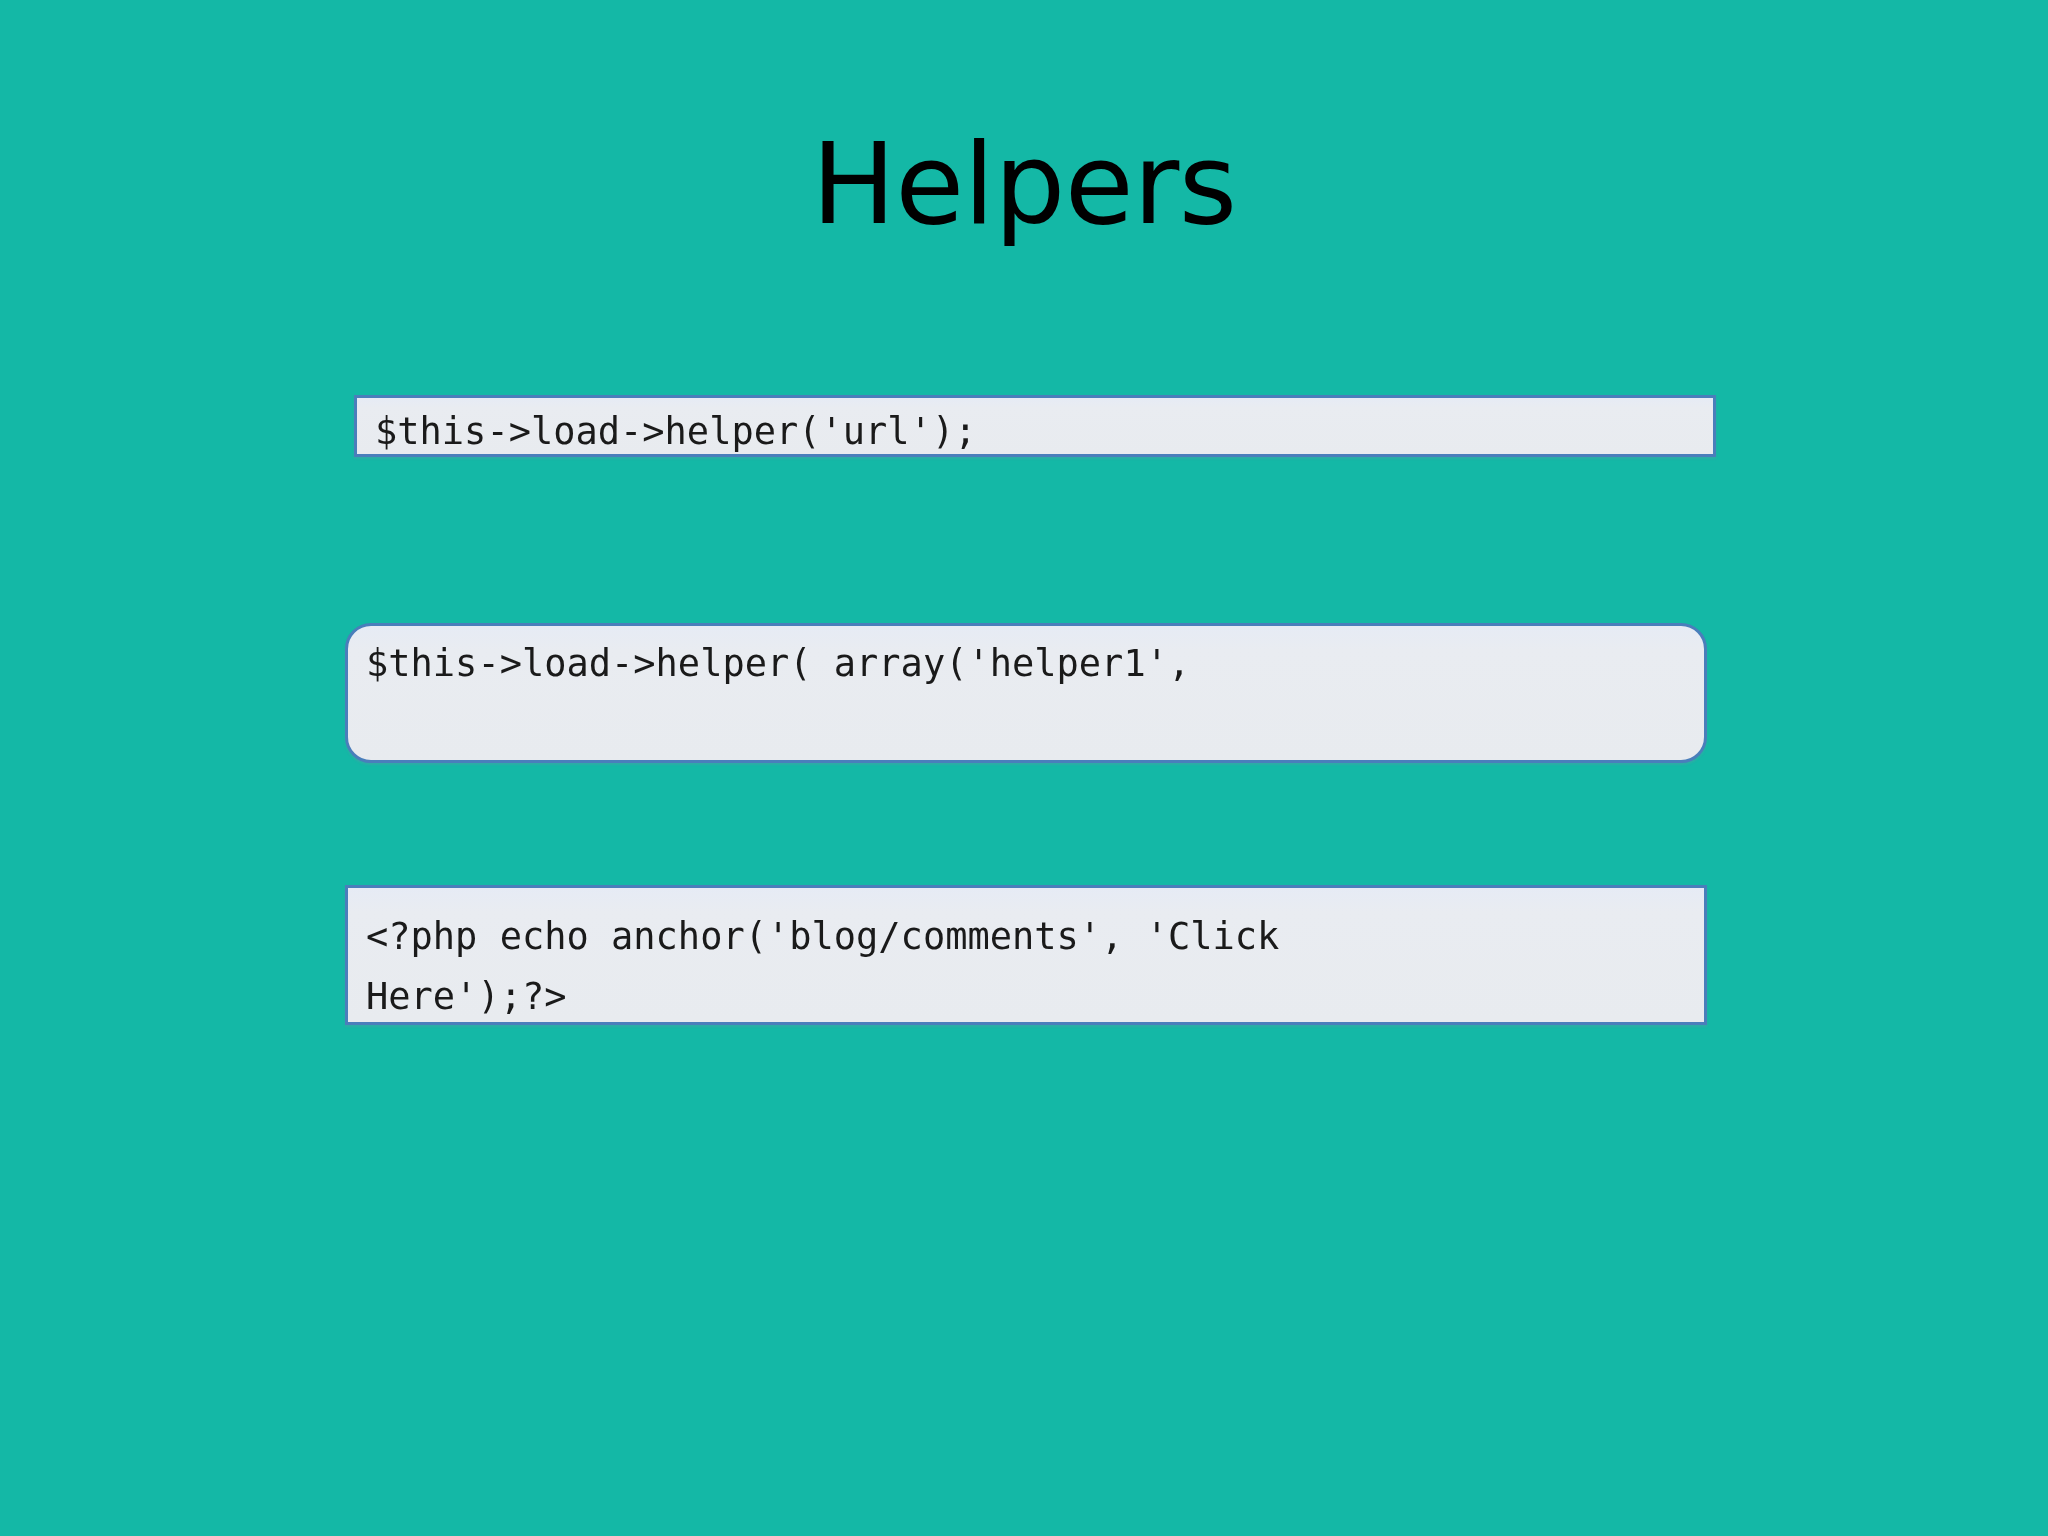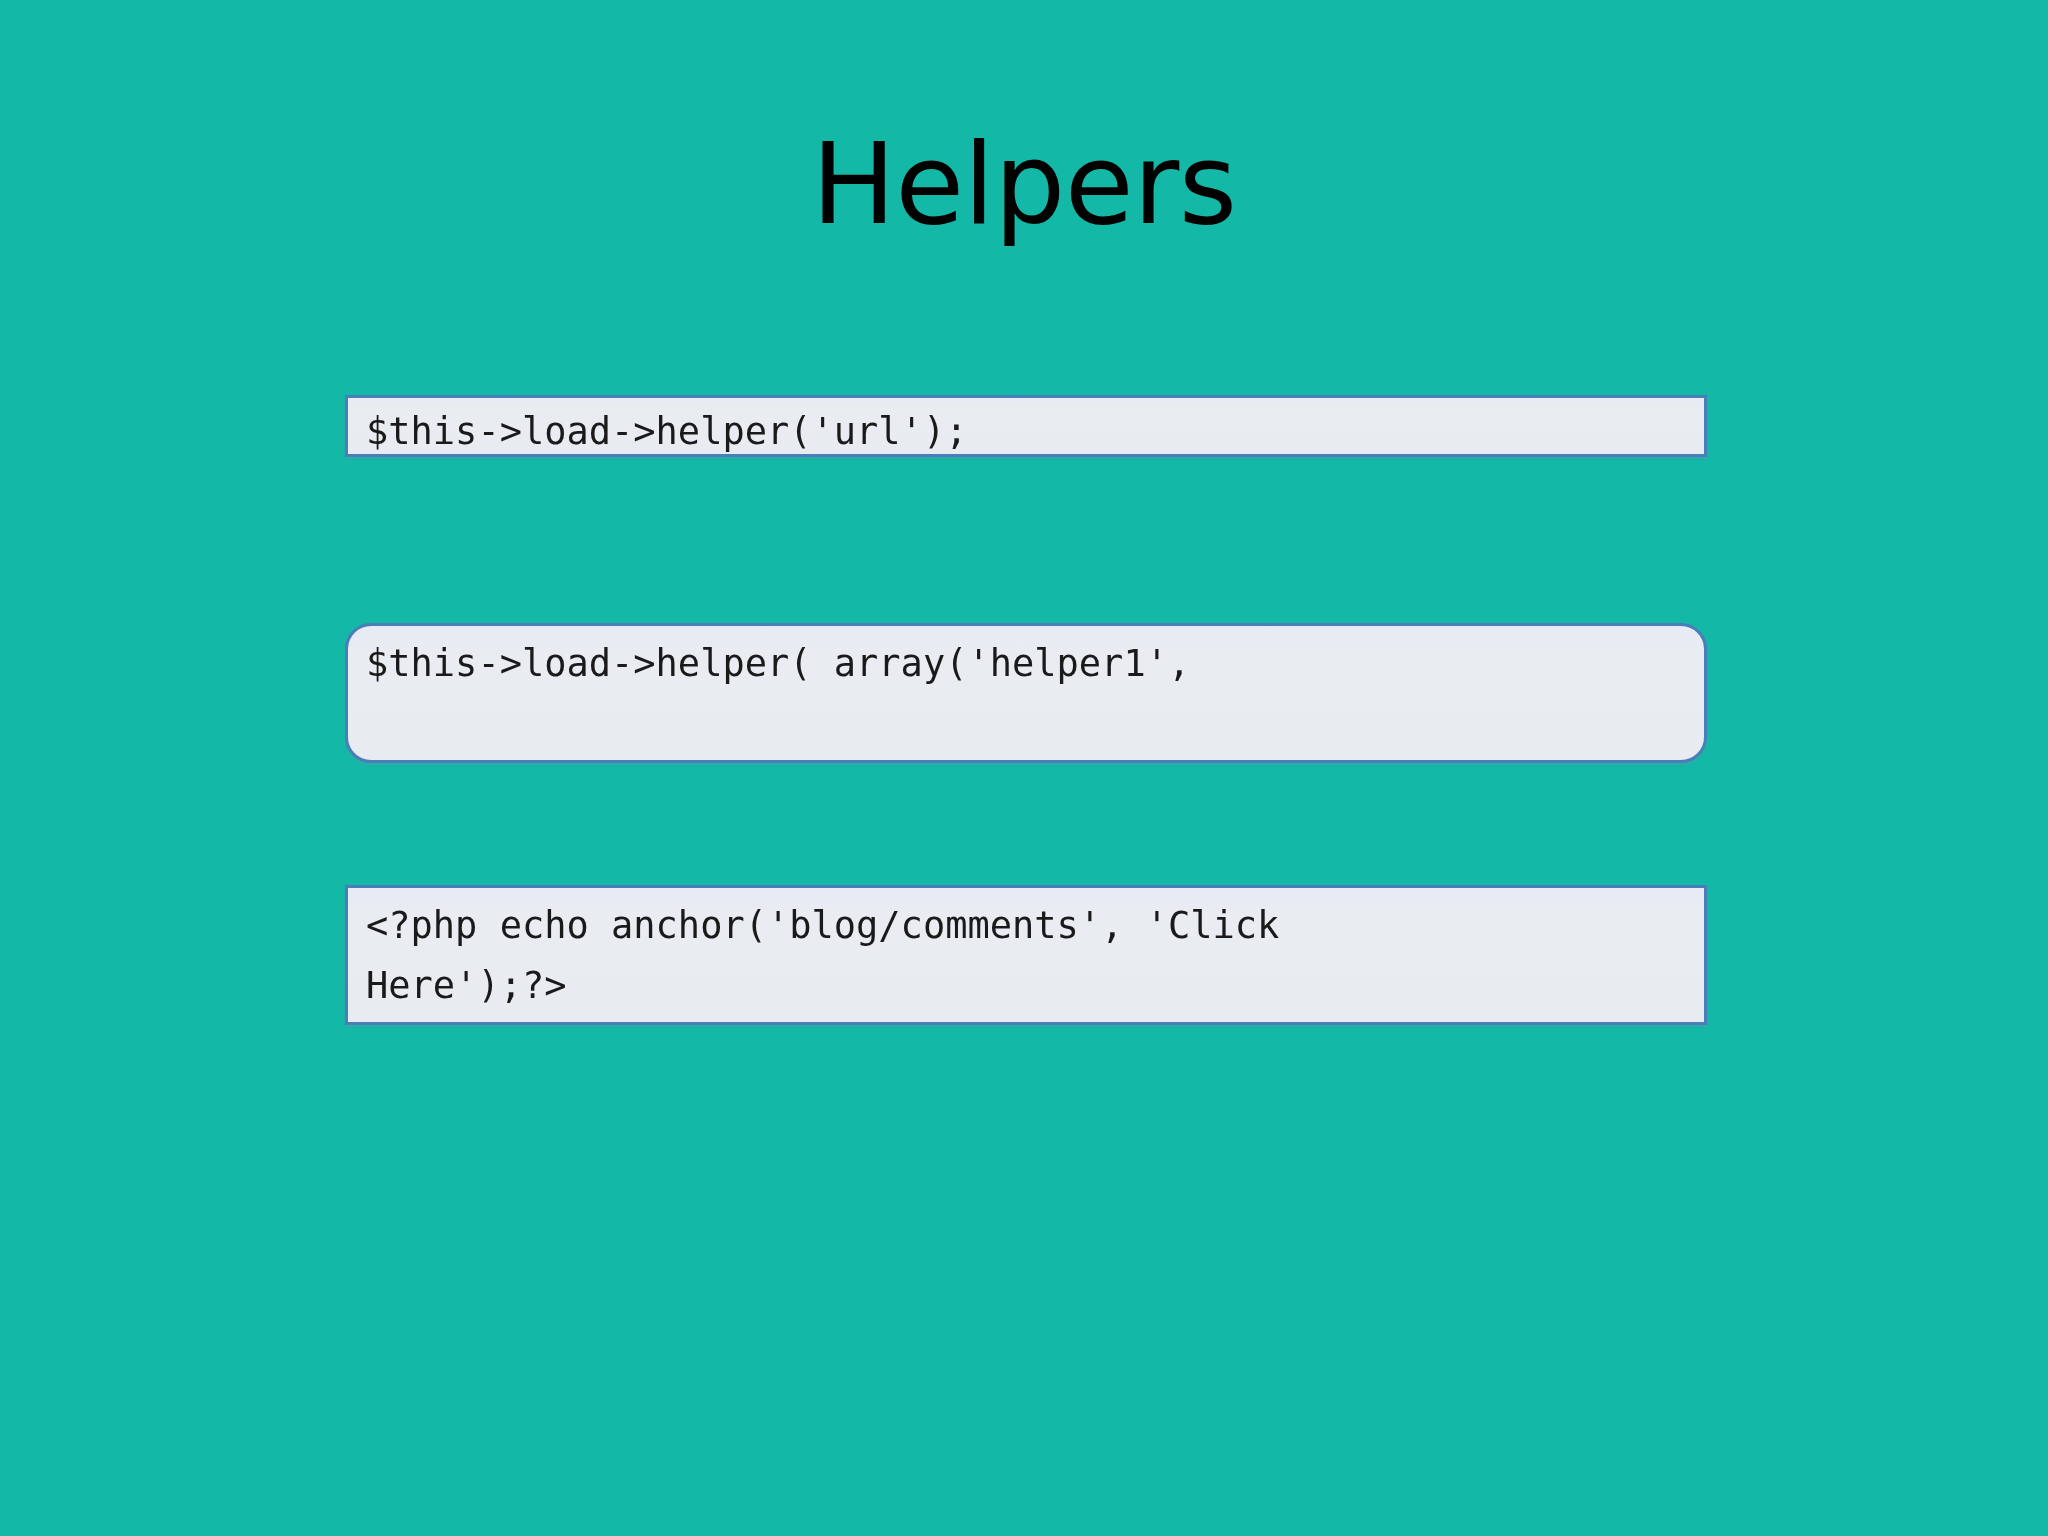--- a/index.html
+++ b/index.html
@@ -59,7 +59,7 @@
     margin: 0;
   }
 
-  #code-box-1 { top: 395px; height: 62px; padding-top: 4px; }
+  #code-box-1 { top: 395px; height: 62px; padding-top: 4px; margin-left: 9px; }
   #code-box-2 { top: 623px; height: 140px; padding-top: 8px; border-radius: 26px; }
   #code-box-3 { top: 885px; height: 140px; padding-top: 8px; }
 </style>

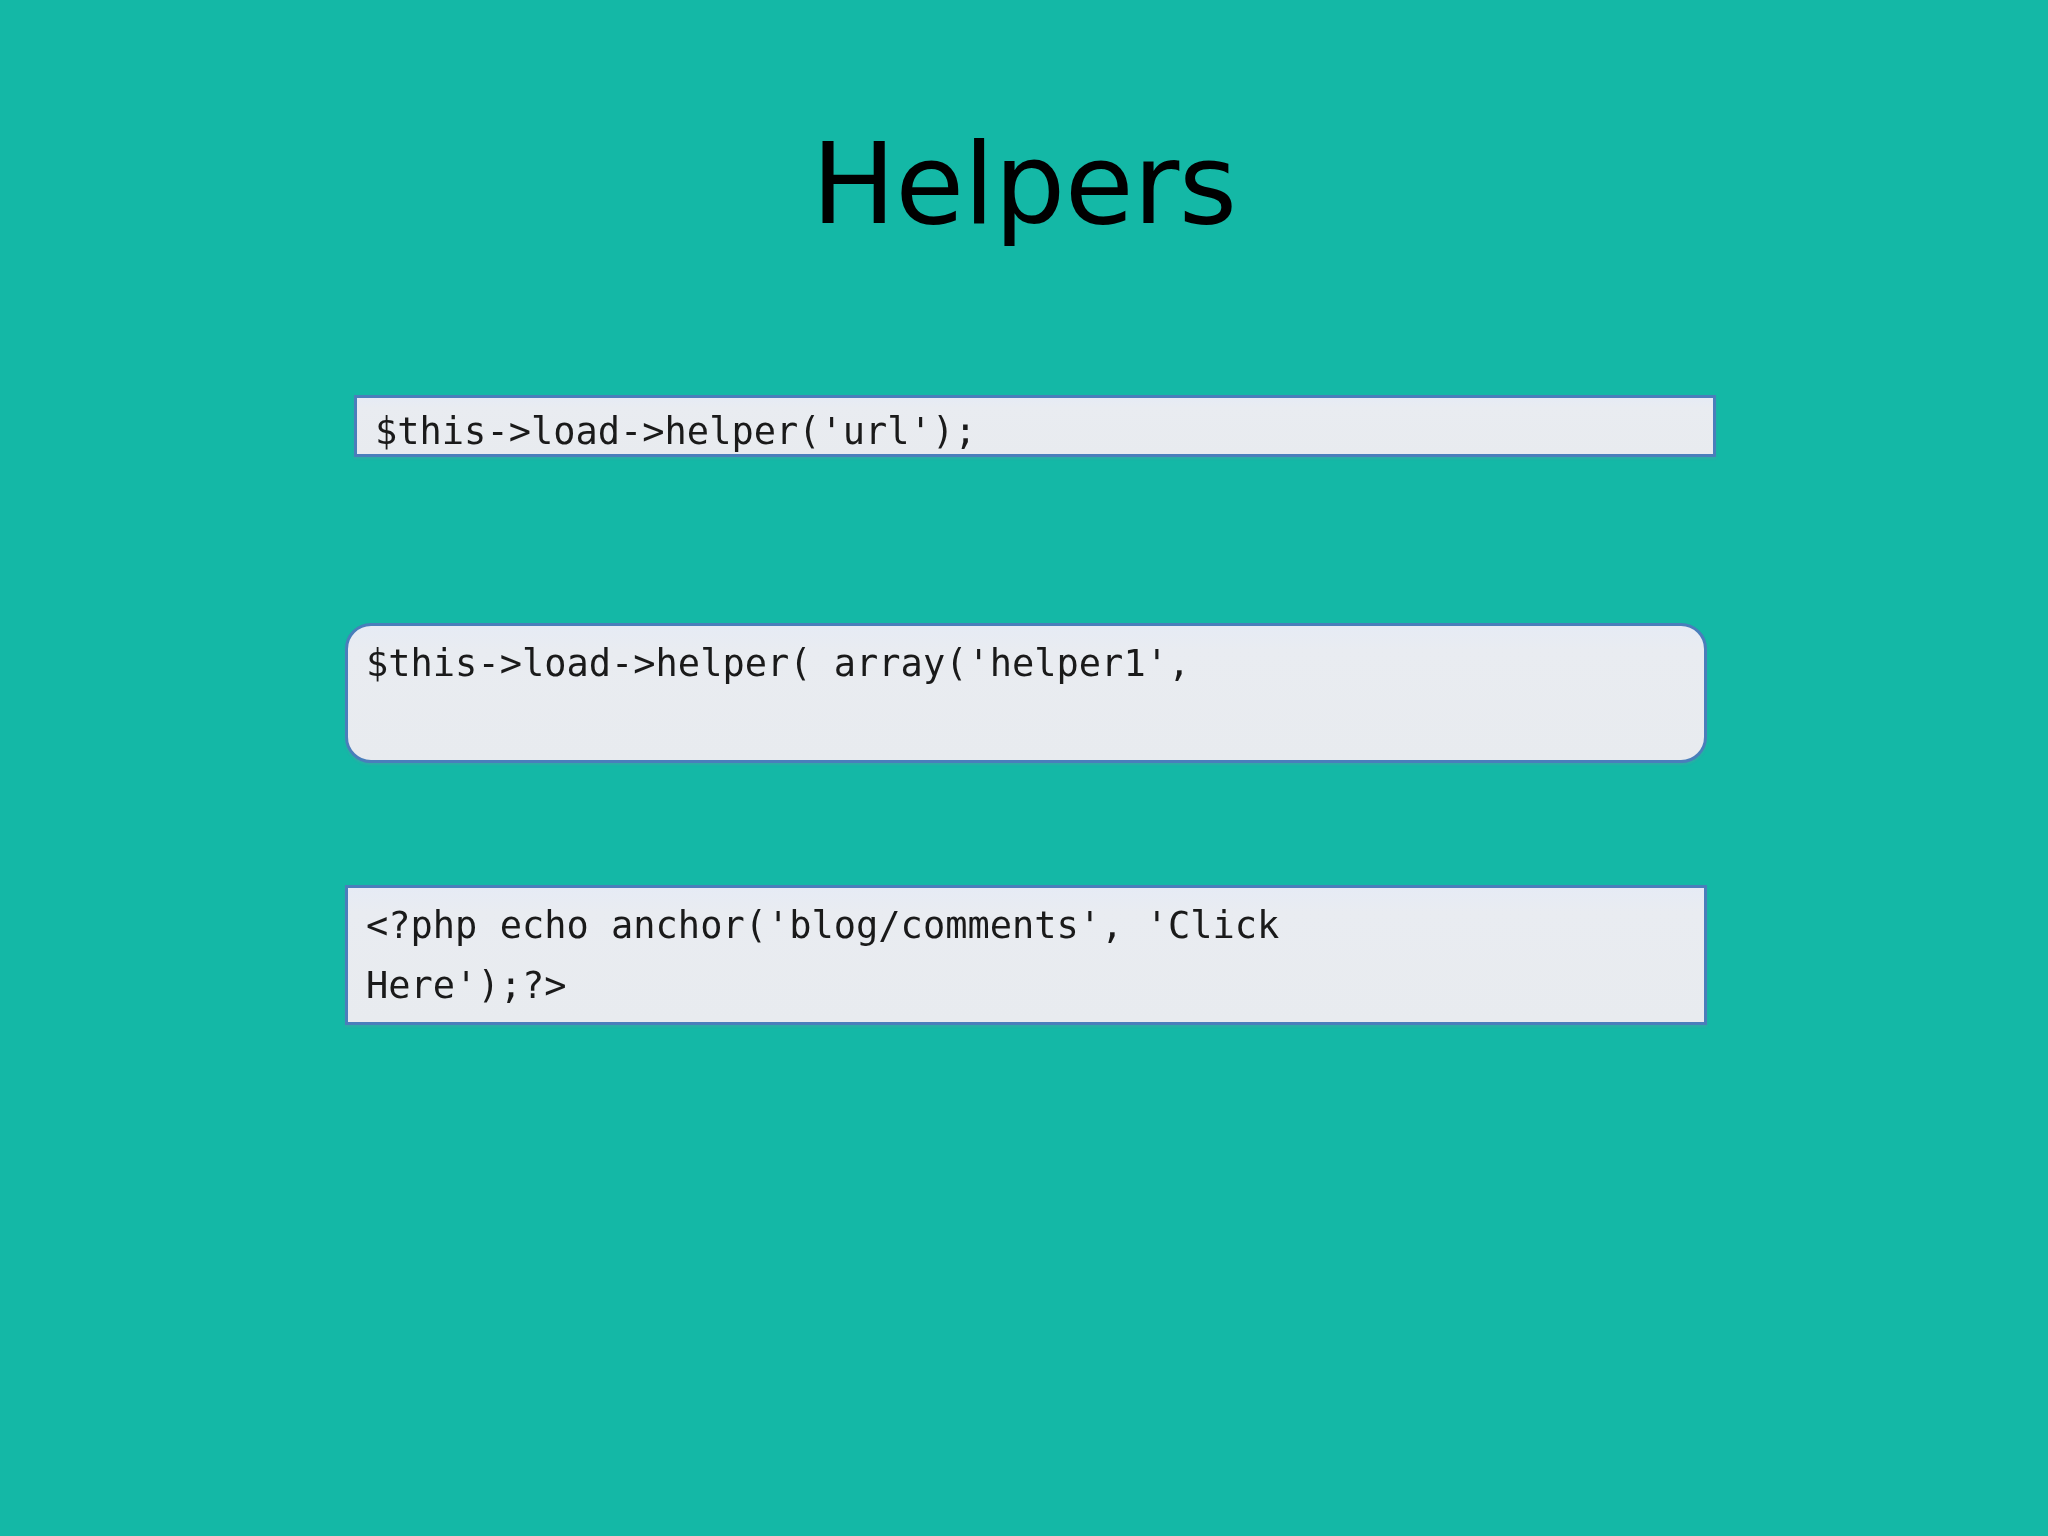--- a/index.html
+++ b/index.html
@@ -61,7 +61,7 @@
 
   #code-box-1 { top: 395px; height: 62px; padding-top: 4px; margin-left: 9px; }
   #code-box-2 { top: 623px; height: 140px; padding-top: 8px; border-radius: 26px; }
-  #code-box-3 { top: 885px; height: 140px; padding-top: 8px; }
+  #code-box-3 { top: 885px; height: 140px; padding-top: 19px; }
 </style>
 </head>
 <body>

